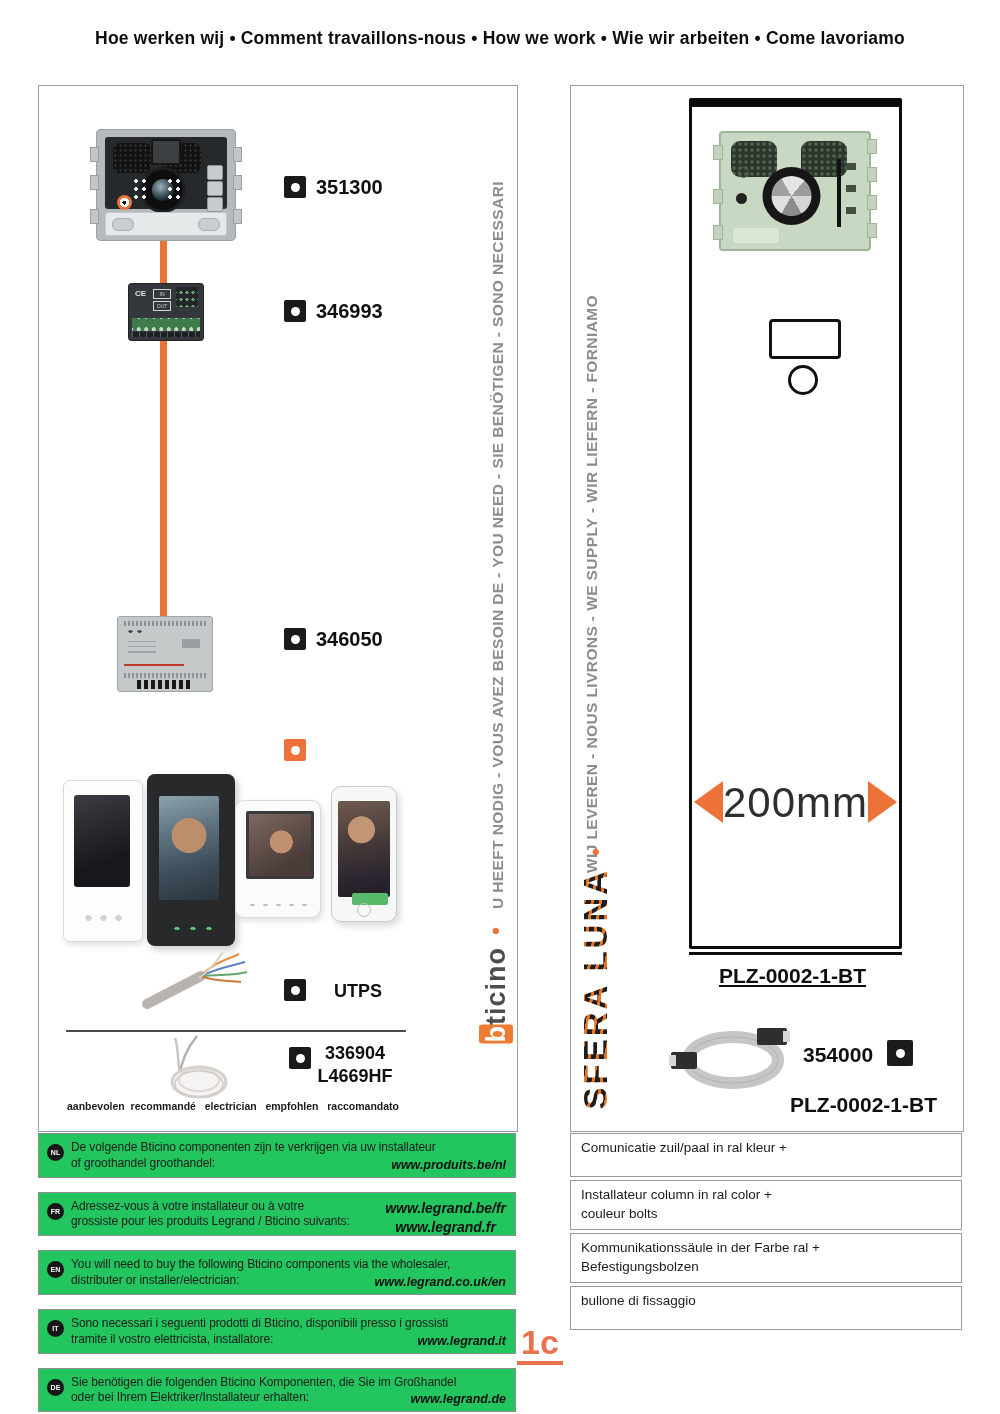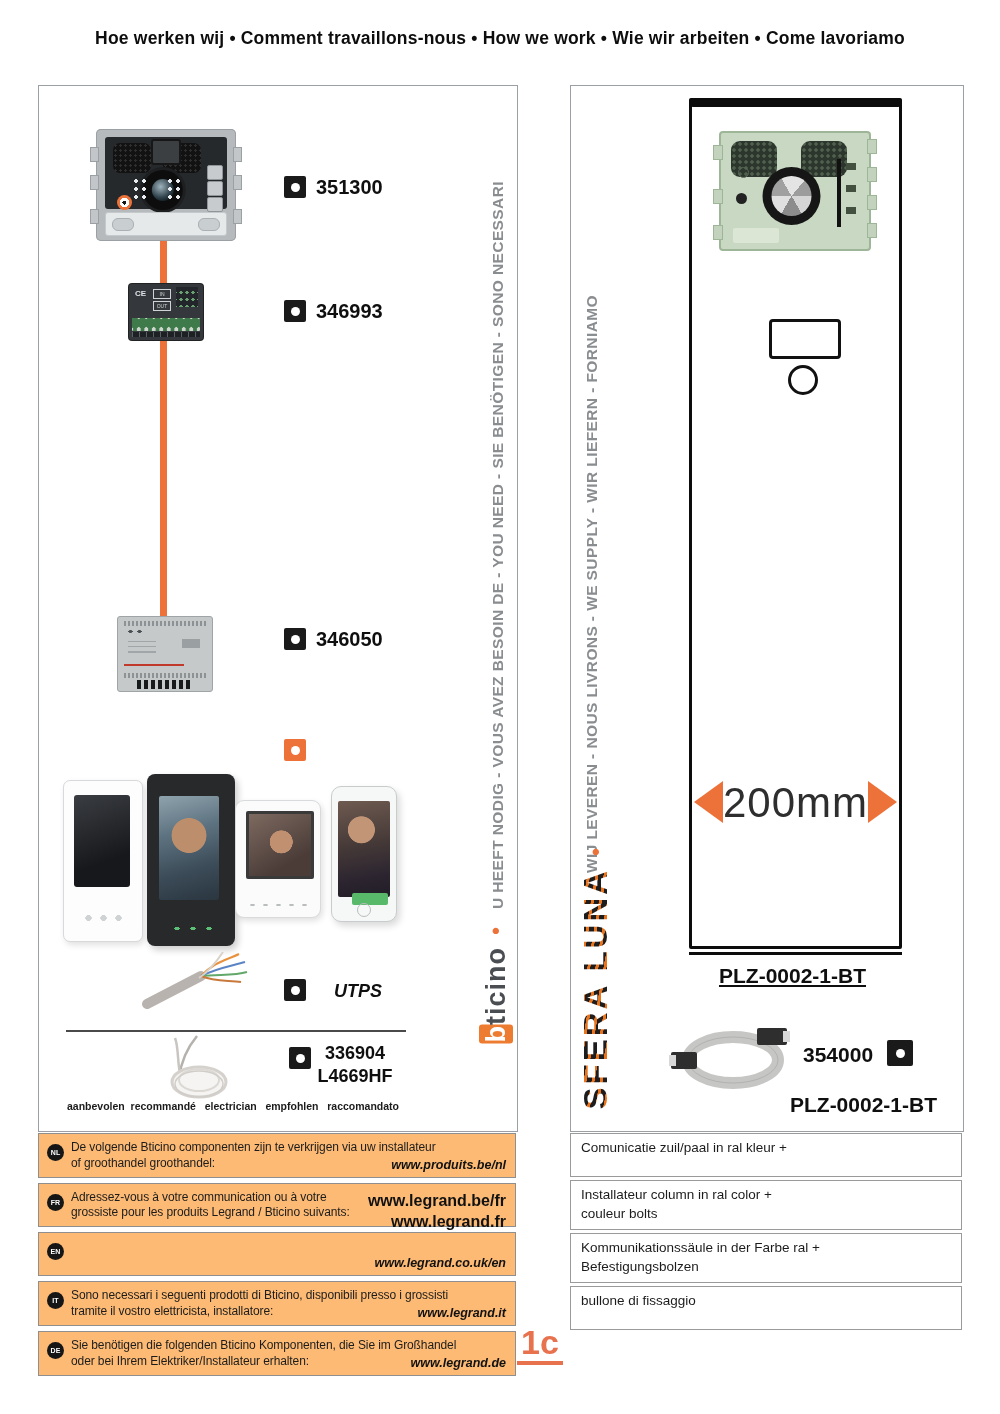--- a/index.html
+++ b/index.html
@@ -226,7 +226,7 @@
     <path d="M60 26 C 72 18, 80 6, 84 0" stroke="#d9d2ca" stroke-width="2" fill="none"></path>
   </svg>
   <div class="sqicon" style="left:245px;top:893px;"></div>
-  <div class="code" style="left:295px;top:895px;font-size:18px;font-style:italic;">UTPS</div>
+  <div class="code" style="left:295px;top:895px;font-size:18px;">UTPS</div>
 
   <div class="divider"></div>
 

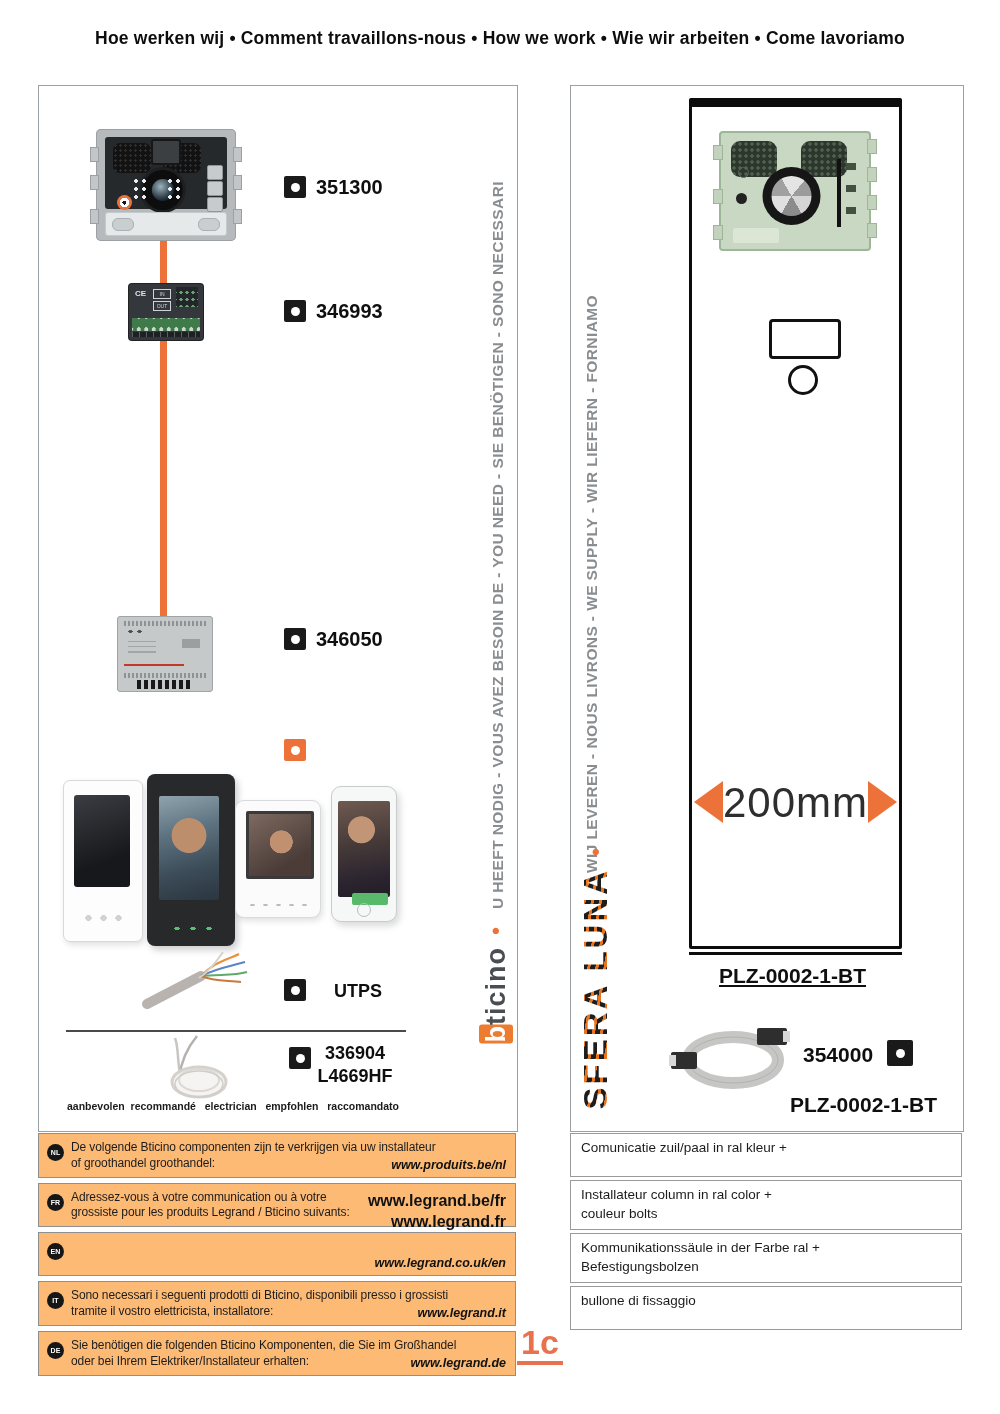--- a/index.html
+++ b/index.html
@@ -124,7 +124,7 @@
 
   
   .fl-rows{position:absolute;left:38px;top:1133px;width:478px;}
-  .f-row{position:relative;border:1px solid #8f8f8f;background:#fdba74;margin-bottom:5px;min-height:44px;box-sizing:border-box;padding:6px 12px 5px 32px;}
+  .f-row{position:relative;border:1px solid #8f8f8f;background:#22c55e;margin-bottom:14px;min-height:44px;box-sizing:border-box;padding:6px 12px 5px 32px;}
   .badge{position:absolute;left:8px;top:10px;width:17px;height:17px;border-radius:50%;background:#161616;color:#fff;font-size:7px;font-weight:bold;display:flex;align-items:center;justify-content:center;letter-spacing:.2px;}
   .f-text{font-size:12px;line-height:1.32;color:#1c1c1c;white-space:pre;letter-spacing:-.1px;}
   .f-url{position:absolute;right:9px;bottom:5px;font-size:12.5px;font-weight:bold;font-style:italic;color:#111;}

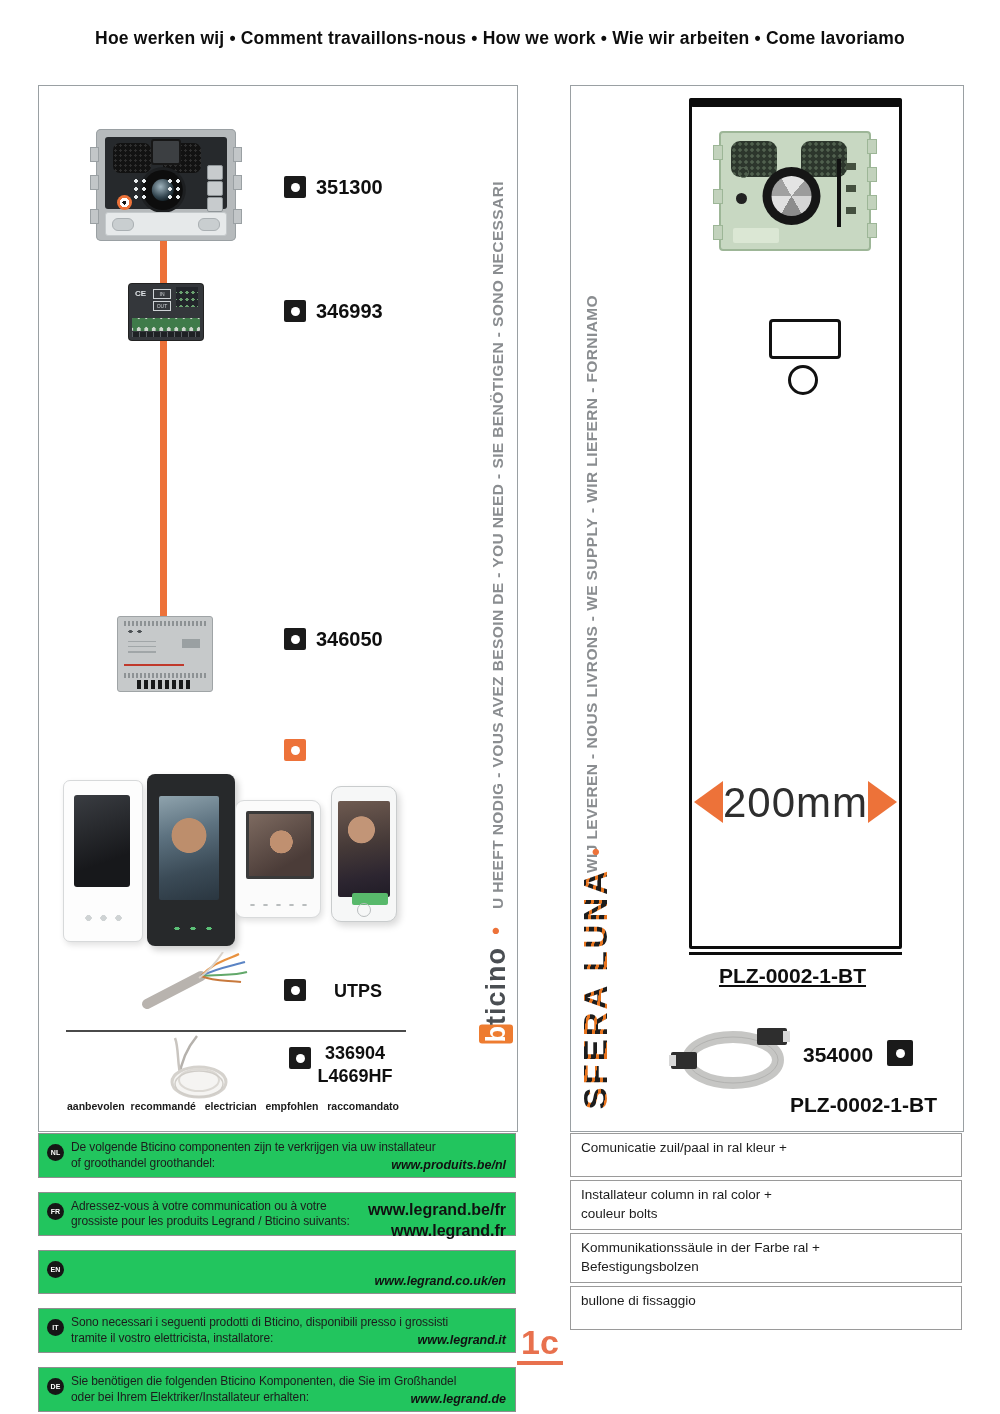--- a/index.html
+++ b/index.html
@@ -313,7 +313,7 @@
   </div>
   <div class="f-row">
     <span class="badge">FR</span>
-    <div class="f-text">Adressez-vous à votre communication ou à votre
+    <div class="f-text">Adressez-vous à votre installateur ou à votre
 grossiste pour les produits Legrand / Bticino suivants:</div>
     <div class="f-url-stack">
       <div>www.legrand.be/fr</div>

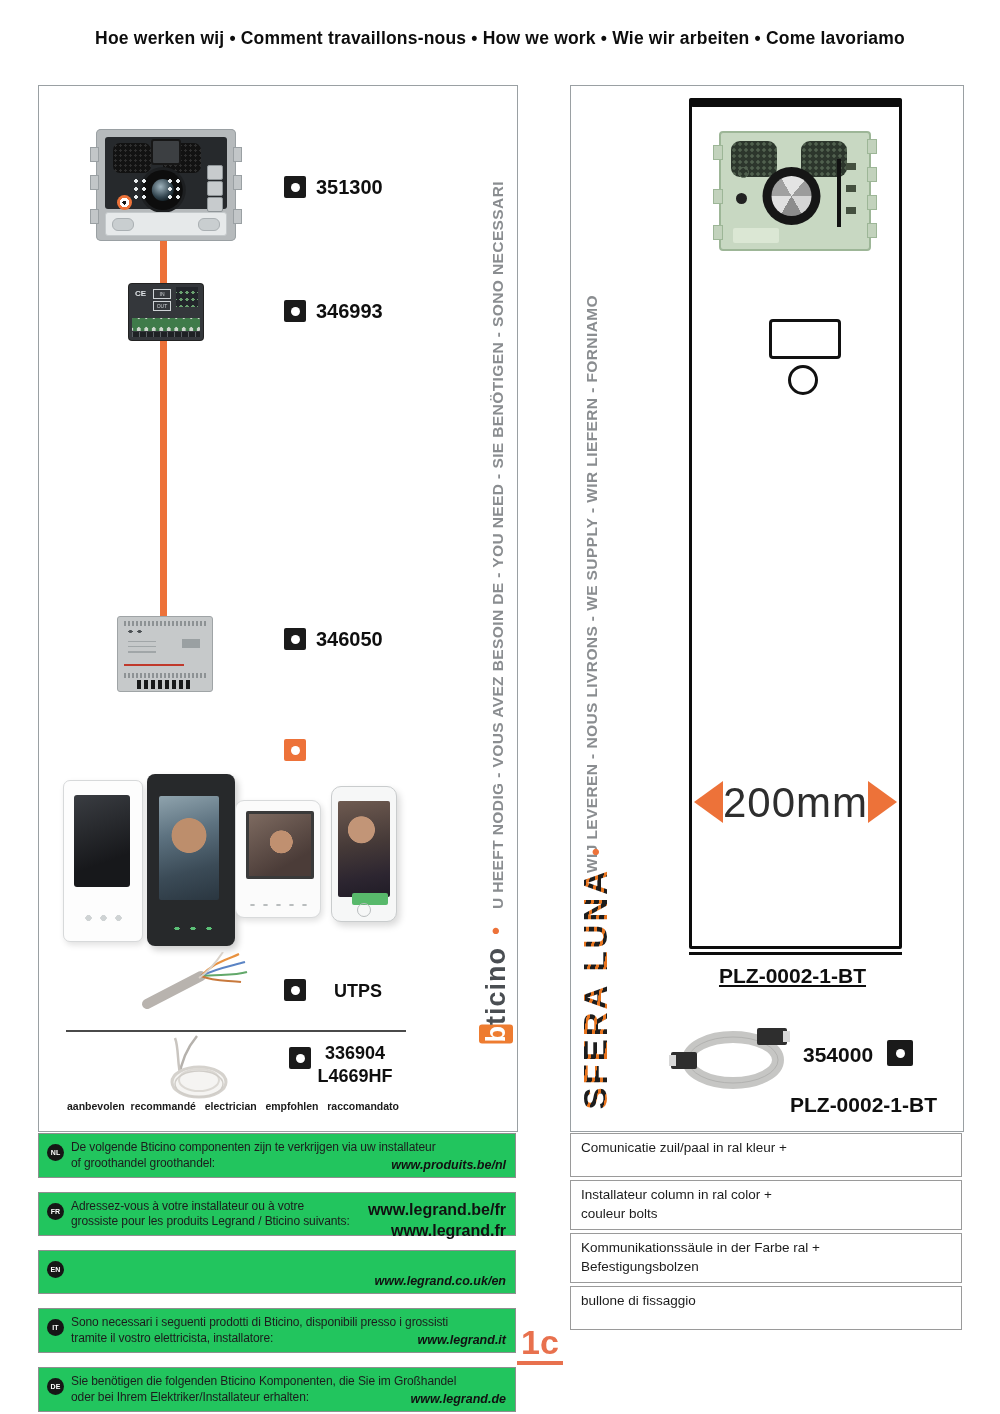--- a/index.html
+++ b/index.html
@@ -128,7 +128,7 @@
   .badge{position:absolute;left:8px;top:10px;width:17px;height:17px;border-radius:50%;background:#161616;color:#fff;font-size:7px;font-weight:bold;display:flex;align-items:center;justify-content:center;letter-spacing:.2px;}
   .f-text{font-size:12px;line-height:1.32;color:#1c1c1c;white-space:pre;letter-spacing:-.1px;}
   .f-url{position:absolute;right:9px;bottom:5px;font-size:12.5px;font-weight:bold;font-style:italic;color:#111;}
-  .f-url-stack{position:absolute;right:9px;top:6px;text-align:right;font-size:16px;font-weight:bold;color:#111;line-height:1.35;}
+  .f-url-stack{position:absolute;right:9px;top:6px;text-align:center;font-size:14px;font-weight:bold;font-style:italic;color:#111;line-height:1.35;}
   .fr-rows{position:absolute;left:570px;top:1133px;width:392px;}
   .fr-row{border:1px solid #9a9a9a;background:#fff;margin-bottom:3px;min-height:44px;box-sizing:border-box;padding:5px 10px;font-size:13.5px;line-height:1.4;color:#1c1c1c;}
   .marker-1c{position:absolute;left:517px;top:1324px;width:46px;text-align:center;font-size:34px;font-weight:bold;color:#e8714e;border-bottom:4px solid #e8714e;line-height:1.08;}

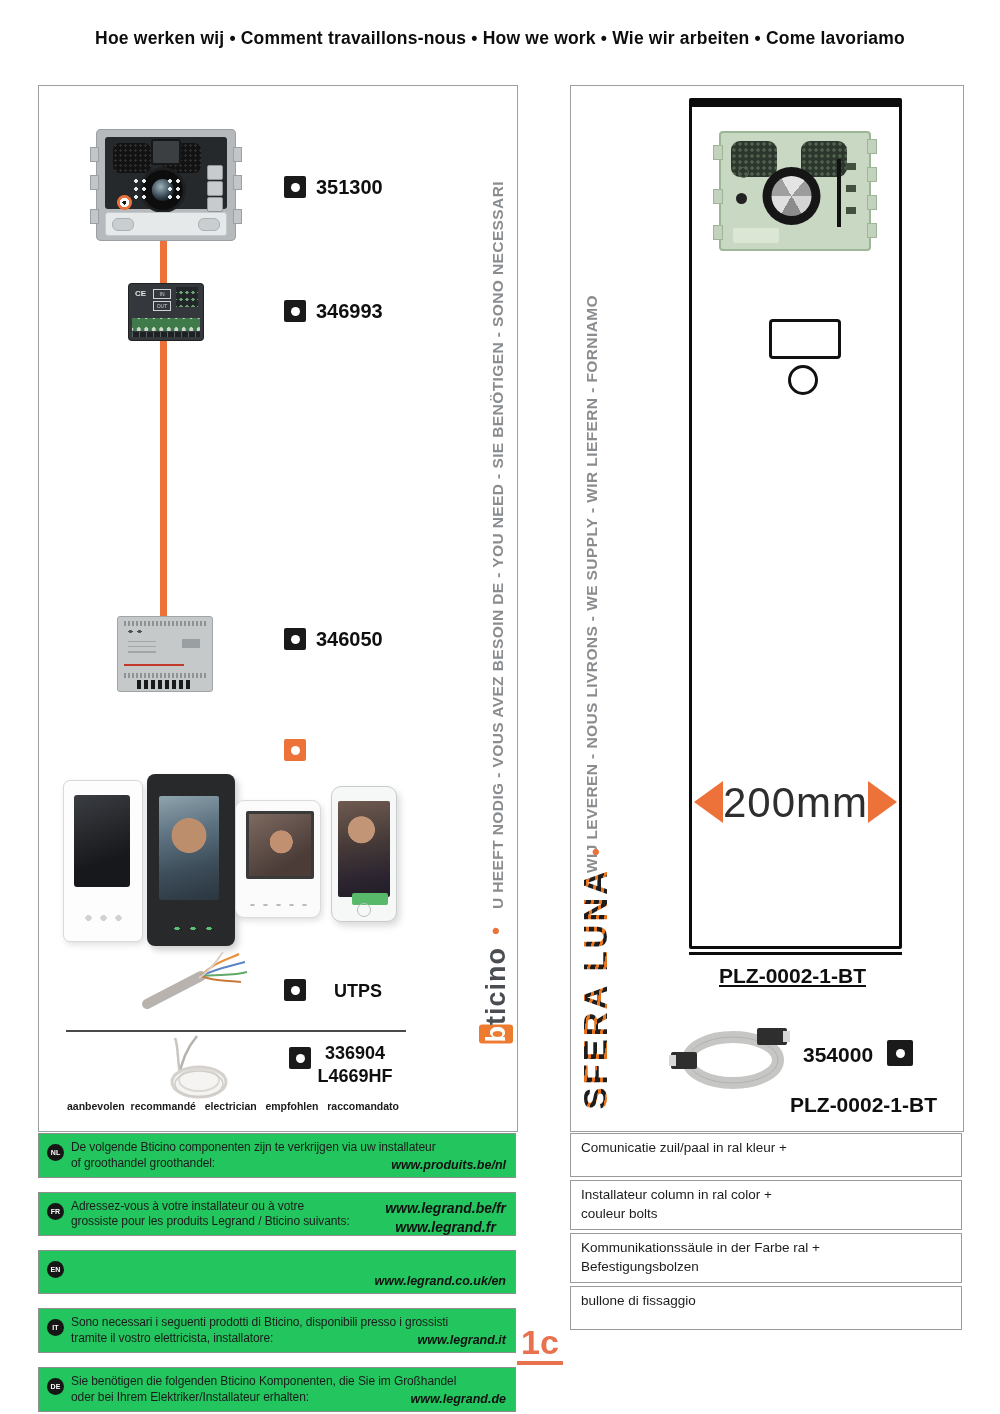--- a/index.html
+++ b/index.html
@@ -322,6 +322,8 @@
   </div>
   <div class="f-row">
     <span class="badge">EN</span>
+    <div class="f-text">You will need to buy the following Bticino components via the wholesaler,
+distributer or installer/electrician:</div>
     <span class="f-url">www.legrand.co.uk/en</span>
   </div>
   <div class="f-row">

